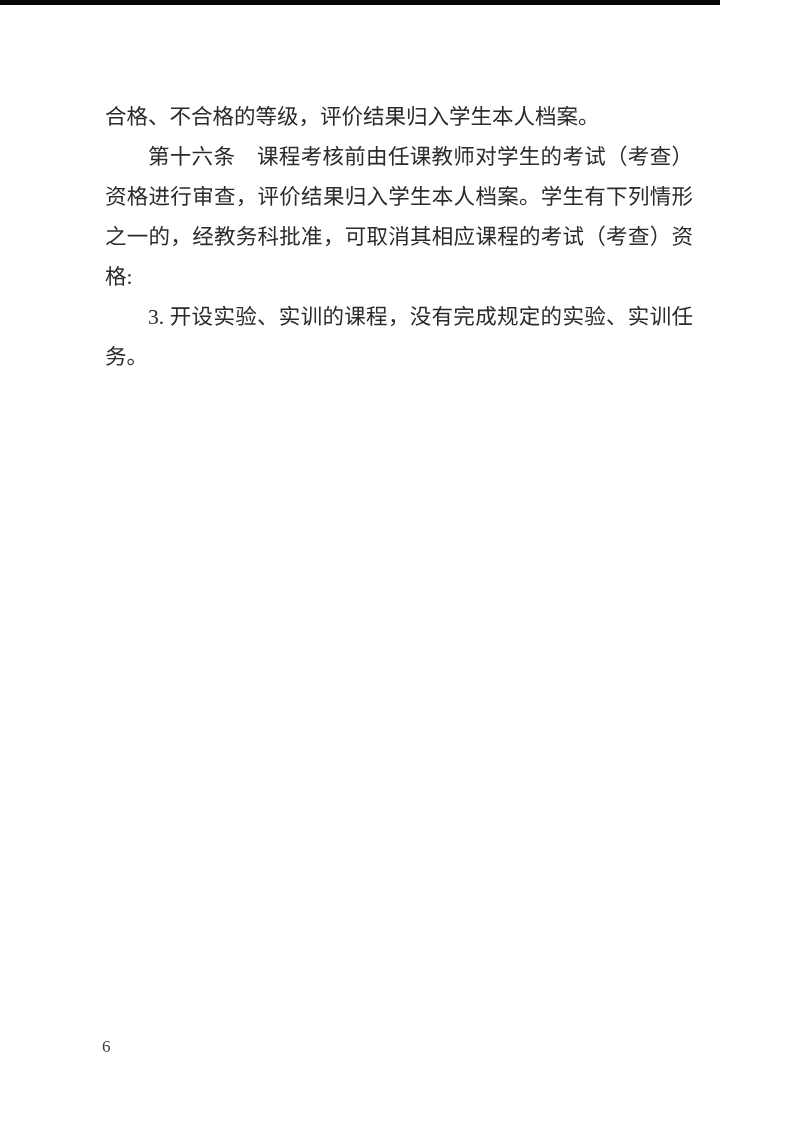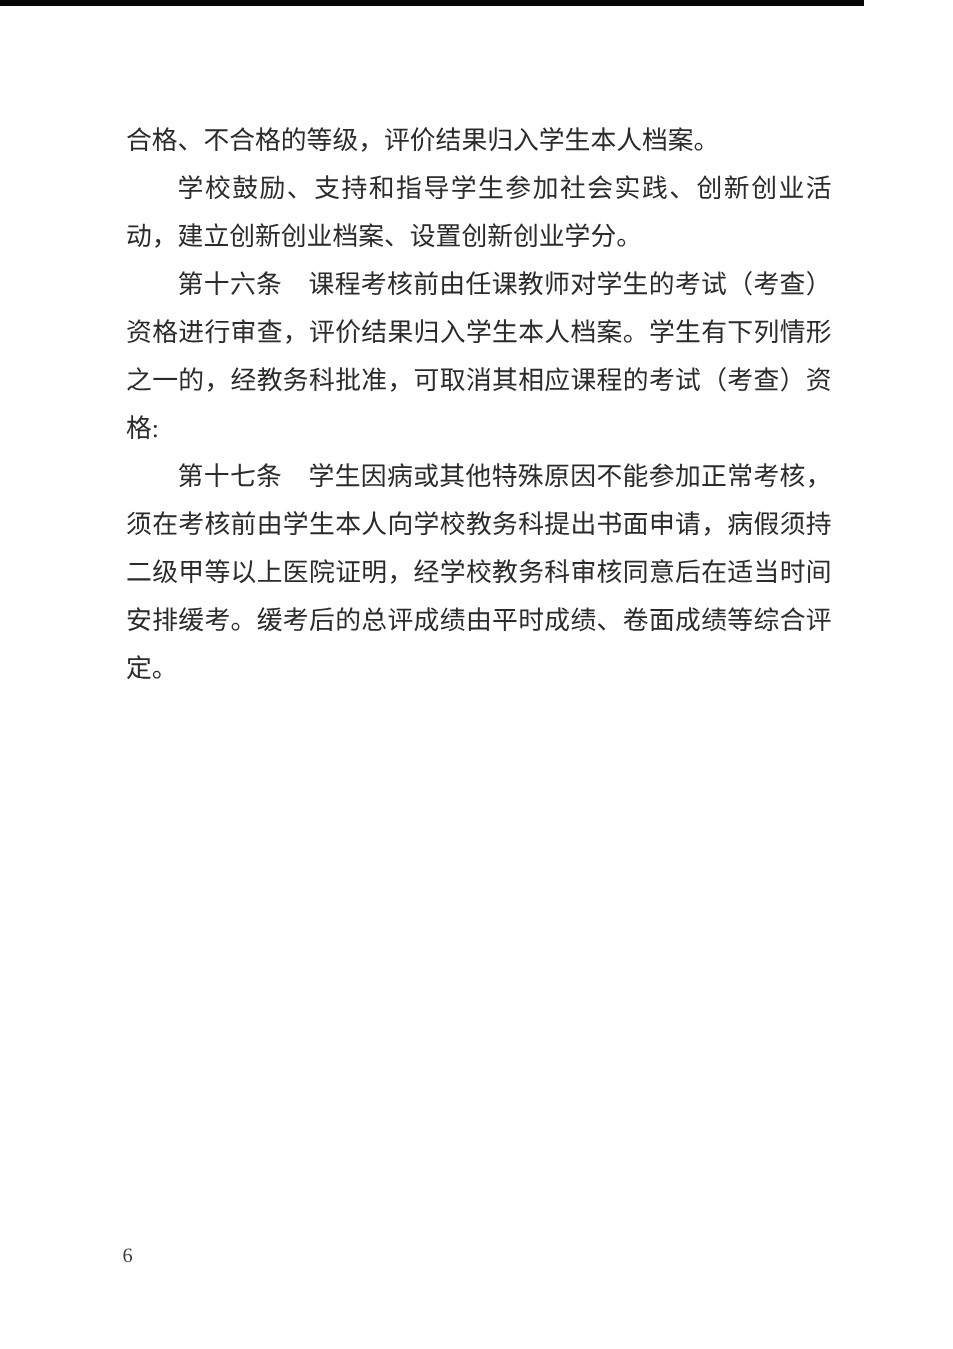--- a/index.html
+++ b/index.html
@@ -69,7 +69,6 @@
 
   <div class="doc-body">
       <p class="para">合格、不合格的等级，评价结果归入学生本人档案。</p>
-      <p class="para indent">学校鼓励、支持和指导学生参加社会实践、创新创业活动，建立创新创业档案、设置创新创业学分。</p>
       <p class="para indent">第十六条　课程考核前由任课教师对学生的考试（考查）资格进行审查，评价结果归入学生本人档案。学生有下列情形之一的，经教务科批准，可取消其相应课程的考试（考查）资格:</p>
       <p class="para indent">第十七条　学生因病或其他特殊原因不能参加正常考核，须在考核前由学生本人向学校教务科提出书面申请，病假须持二级甲等以上医院证明，经学校教务科审核同意后在适当时间安排缓考。缓考后的总评成绩由平时成绩、卷面成绩等综合评定。</p>
     </div>

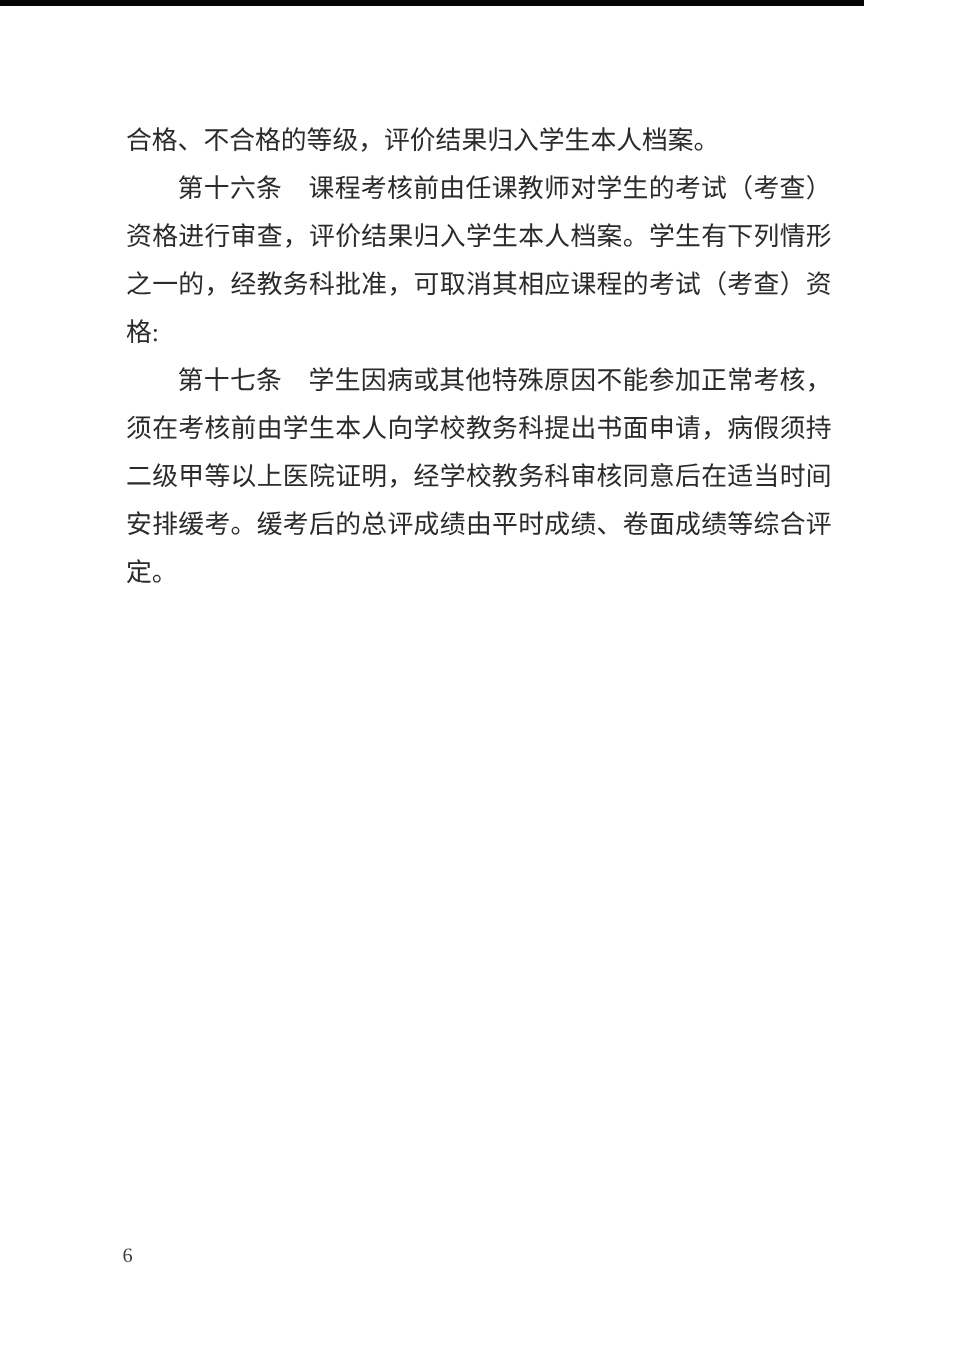--- a/index.html
+++ b/index.html
@@ -70,6 +70,7 @@
   <div class="doc-body">
       <p class="para">合格、不合格的等级，评价结果归入学生本人档案。</p>
       <p class="para indent">第十六条　课程考核前由任课教师对学生的考试（考查）资格进行审查，评价结果归入学生本人档案。学生有下列情形之一的，经教务科批准，可取消其相应课程的考试（考查）资格:</p>
+      <p class="para indent">3. 开设实验、实训的课程，没有完成规定的实验、实训任务。</p>
       <p class="para indent">第十七条　学生因病或其他特殊原因不能参加正常考核，须在考核前由学生本人向学校教务科提出书面申请，病假须持二级甲等以上医院证明，经学校教务科审核同意后在适当时间安排缓考。缓考后的总评成绩由平时成绩、卷面成绩等综合评定。</p>
     </div>
 

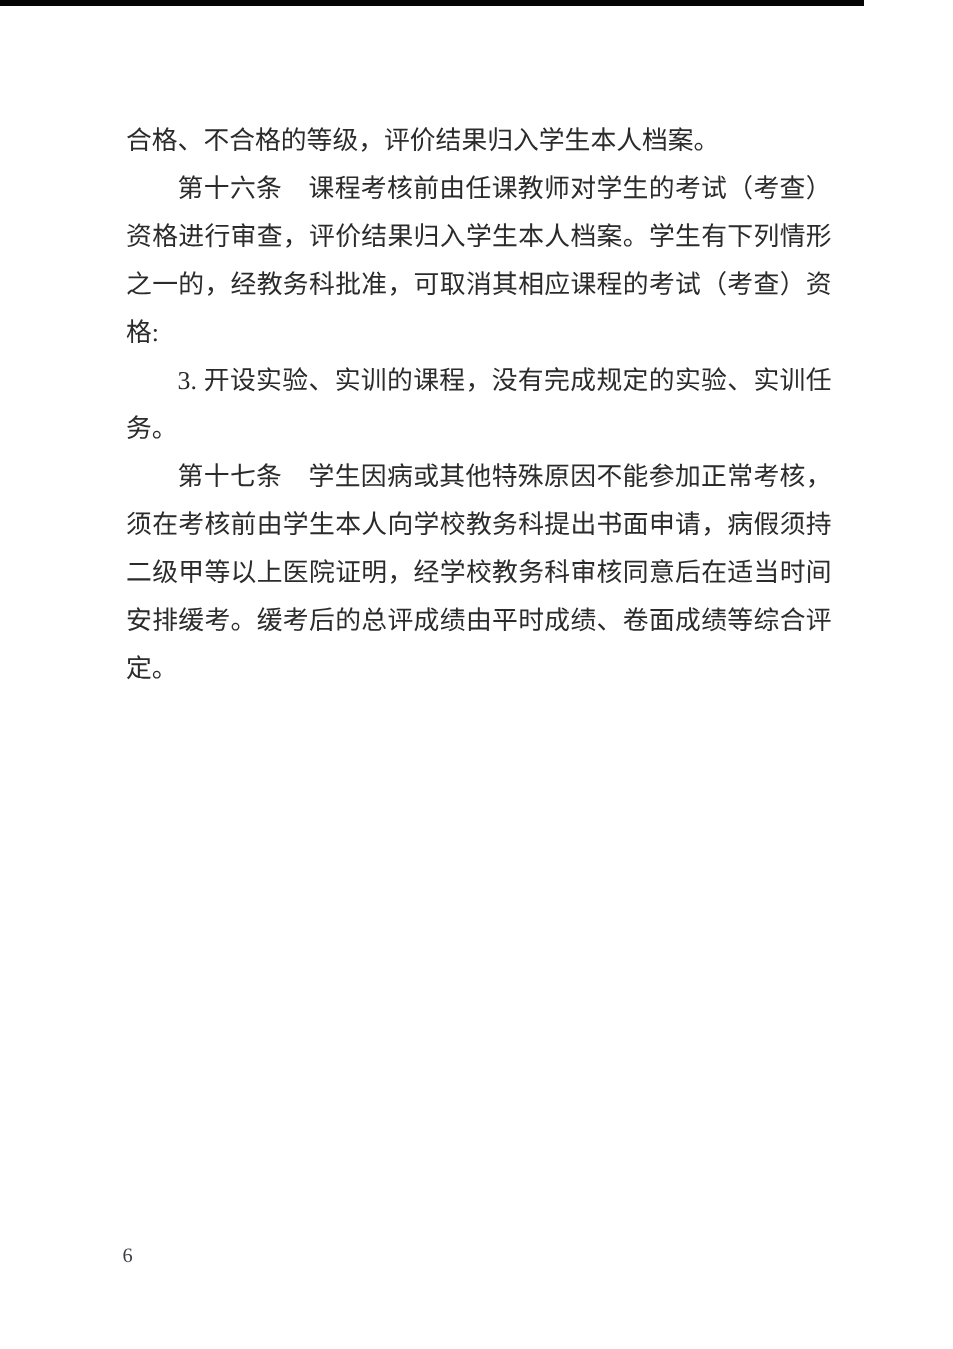--- a/index.html
+++ b/index.html
@@ -71,7 +71,6 @@
       <p class="para">合格、不合格的等级，评价结果归入学生本人档案。</p>
       <p class="para indent">第十六条　课程考核前由任课教师对学生的考试（考查）资格进行审查，评价结果归入学生本人档案。学生有下列情形之一的，经教务科批准，可取消其相应课程的考试（考查）资格:</p>
       <p class="para indent">3. 开设实验、实训的课程，没有完成规定的实验、实训任务。</p>
-      <p class="para indent">第十七条　学生因病或其他特殊原因不能参加正常考核，须在考核前由学生本人向学校教务科提出书面申请，病假须持二级甲等以上医院证明，经学校教务科审核同意后在适当时间安排缓考。缓考后的总评成绩由平时成绩、卷面成绩等综合评定。</p>
     </div>
 
   <div class="page-number">6</div>

